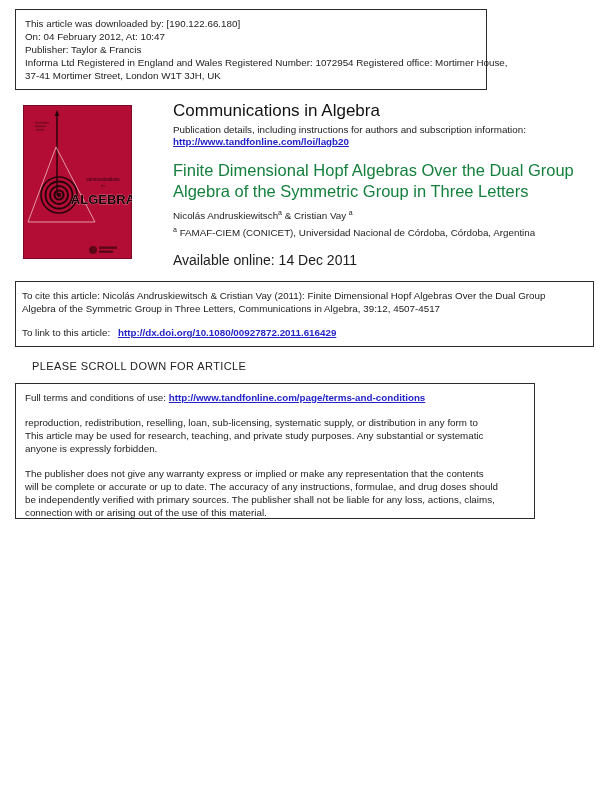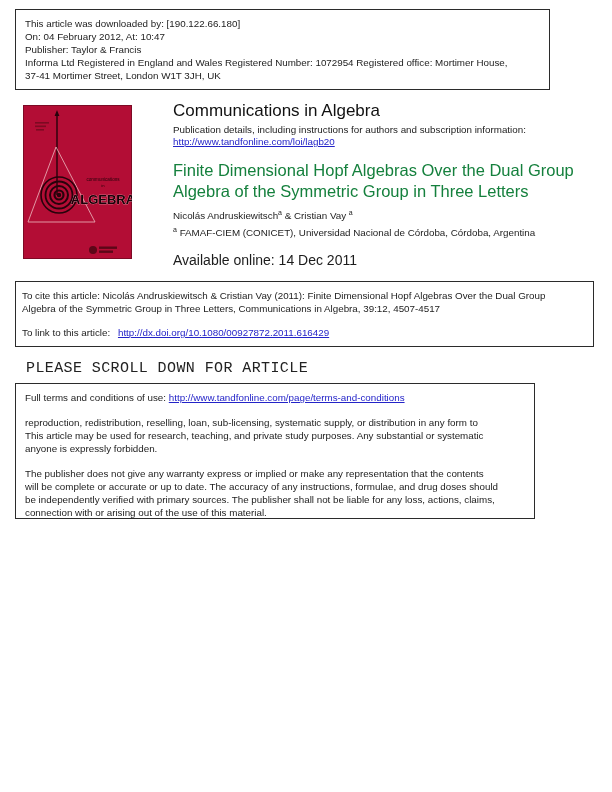--- a/index.html
+++ b/index.html
@@ -13,7 +13,7 @@
   .nowrap{white-space:nowrap;}
 
   
-  .top-box{left:15px;top:9px;width:535px;padding:7px 9px;}
+  .top-box{left:15px;top:9px;width:472px;padding:7px 9px;}
 
   
   .cover{position:absolute;left:23px;top:105px;width:109px;height:154px;}

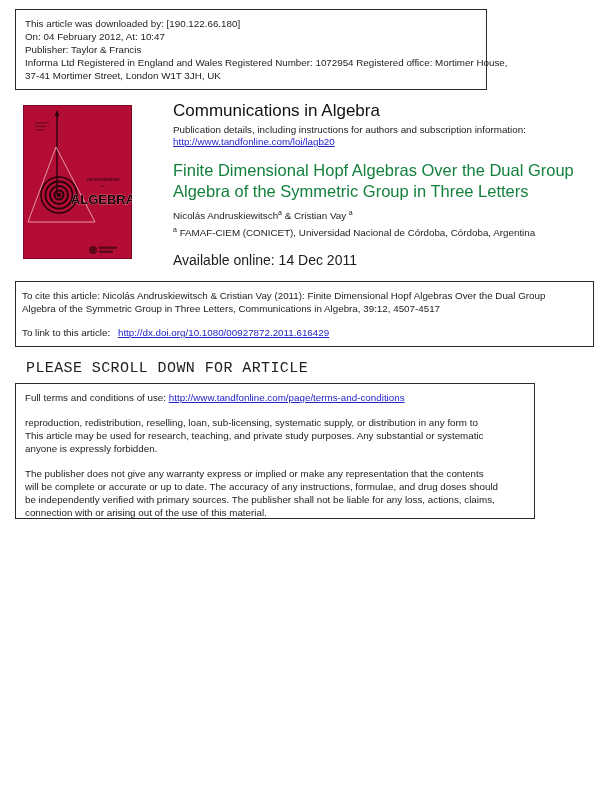--- a/index.html
+++ b/index.html
@@ -20,7 +20,7 @@
   .head-col{position:absolute;left:173px;top:101px;width:430px;}
   .journal-title{font-size:17px;font-weight:400;color:#111;margin:0 0 3px 0;}
   .pubdetails{font-size:9.8px;line-height:12px;}
-  a.link{color:#2323c8;text-decoration:underline;cursor:pointer;}
+  a.link{color:#2323c8;text-decoration:underline;cursor:pointer;font-weight:bold;}
   .article-title{font-size:16.5px;line-height:21px;color:#15803d;margin-top:12px;font-weight:400;}
   .authors{font-size:9.8px;margin-top:7px;}
   .authors sup,.affil sup{font-size:7px;}

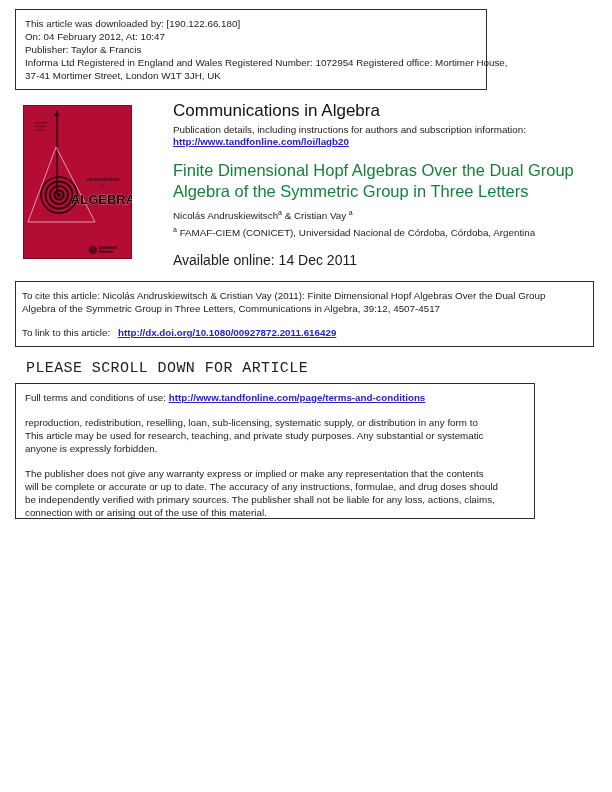--- a/index.html
+++ b/index.html
@@ -32,7 +32,7 @@
   .cite-link-row{margin-top:11px;}
 
   
-  .scroll-note{position:absolute;left:26px;top:360px;font-size:15px;letter-spacing:.4px;color:#222;font-family:Liberation Mono, monospace;}
+  .scroll-note{position:absolute;left:32px;top:360px;font-size:11px;letter-spacing:.4px;color:#222;}
 
   
   .terms-box{left:15px;top:383px;width:520px;height:136px;padding:7px 9px;}

